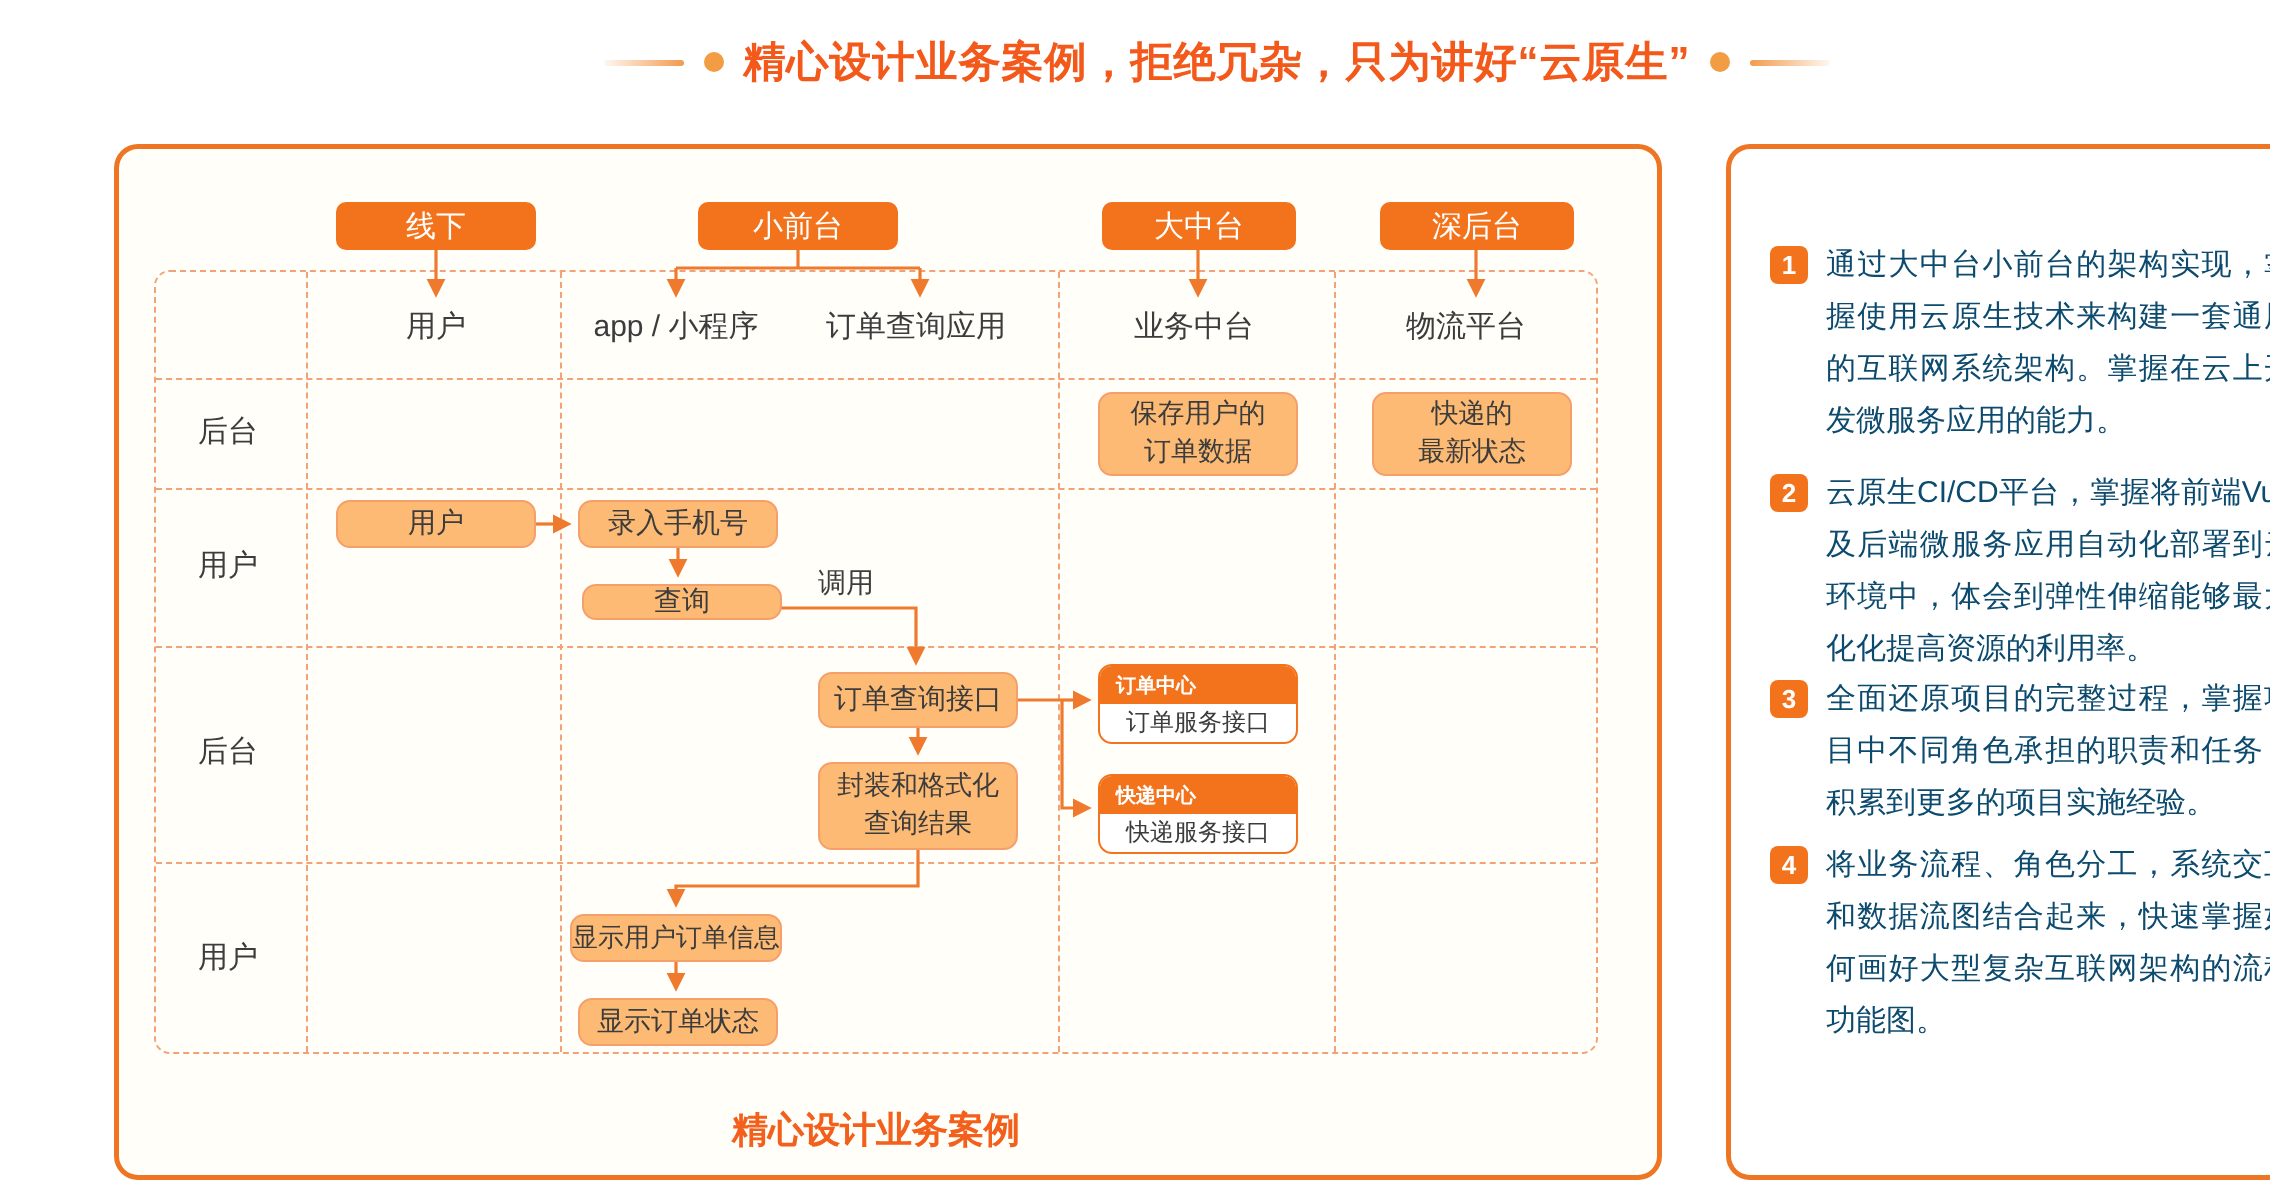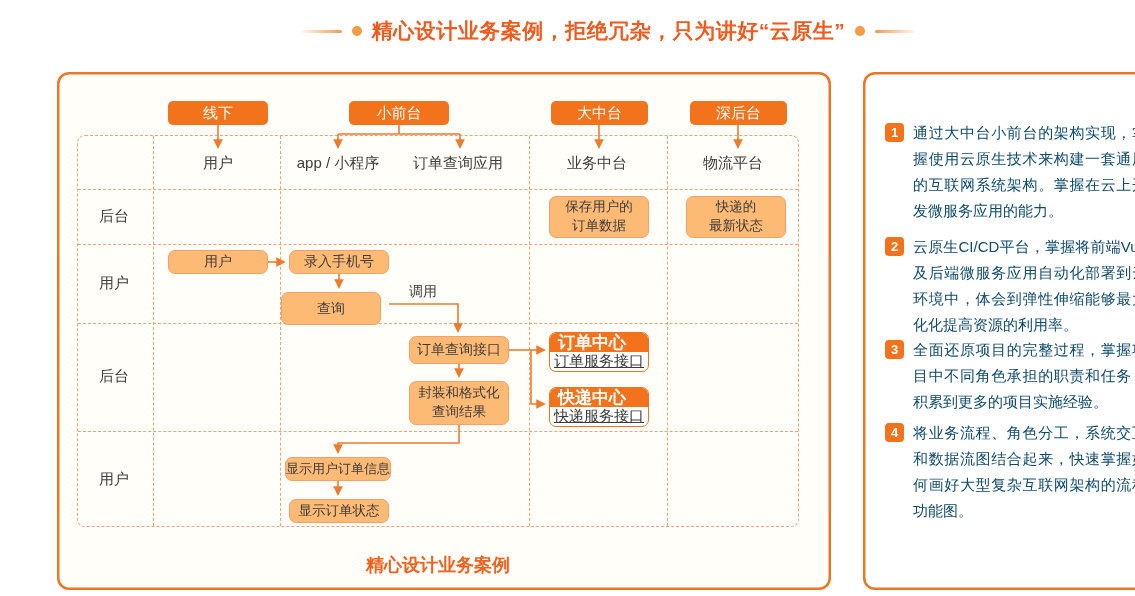--- a/index.html
+++ b/index.html
@@ -133,7 +133,7 @@
       <span>录入手机号</span>
       </div>
 
-    <div class="node" style="left:224px;top:220px;width:100px;height:33px">
+    <div class="node" style="left:234px;top:220px;width:100px;height:18px">
       <span>查询</span>
       </div>
 

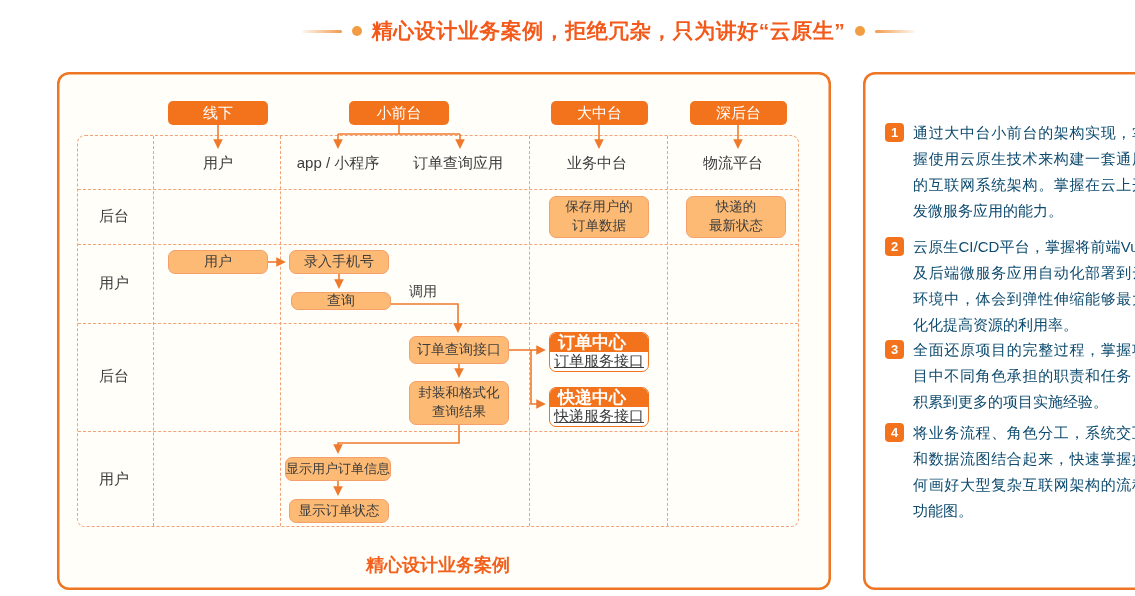--- a/index.html
+++ b/index.html
@@ -41,7 +41,7 @@
   .node.small { font-size:13.5px; }
   .center-box { position:absolute; width:100px; height:40px; border:1.5px solid #F3731C;
     border-radius:7px; overflow:hidden; background:#fff; }
-  .center-box .cb-head { height:19px; background:#F3731C; color:#fff; font-size:17px;
+  .center-box .cb-head { height:19px; background:#F3731C; color:#fff; font-size:10px;
     font-weight:bold; display:flex; align-items:center; padding-left:8px; }
   .center-box .cb-body { height:18px; display:flex; align-items:center; justify-content:center;
     font-size:15px; color:#3C3C3C;text-decoration:underline; }

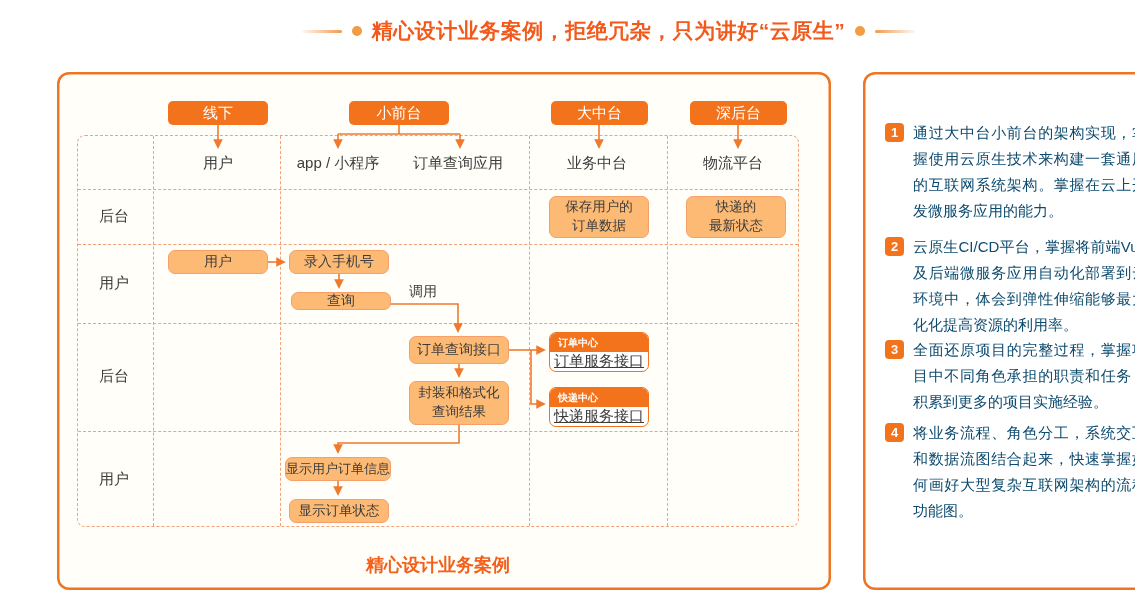--- a/index.html
+++ b/index.html
@@ -44,7 +44,7 @@
   .center-box .cb-head { height:19px; background:#F3731C; color:#fff; font-size:10px;
     font-weight:bold; display:flex; align-items:center; padding-left:8px; }
   .center-box .cb-body { height:18px; display:flex; align-items:center; justify-content:center;
-    font-size:15px; color:#3C3C3C;text-decoration:underline; }
+    font-size:12px; color:#3C3C3C; }
   .edge-label { position:absolute; font-size:14px; color:#3C3C3C; }
   .caption { position:absolute; left:381px; top:481px; transform:translateX(-50%);
     font-size:18px; font-weight:bold; color:#F2601C; white-space:nowrap; }

